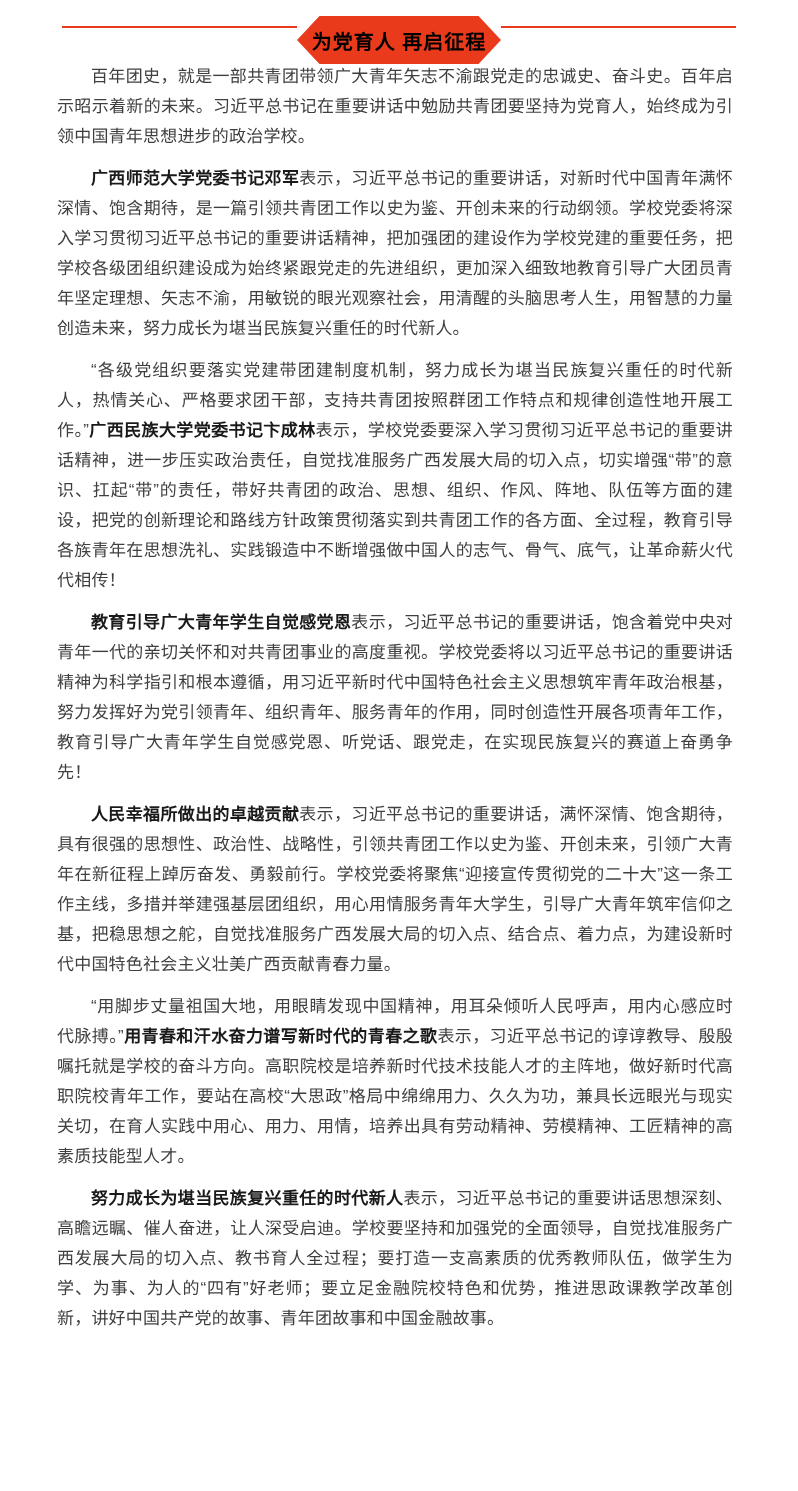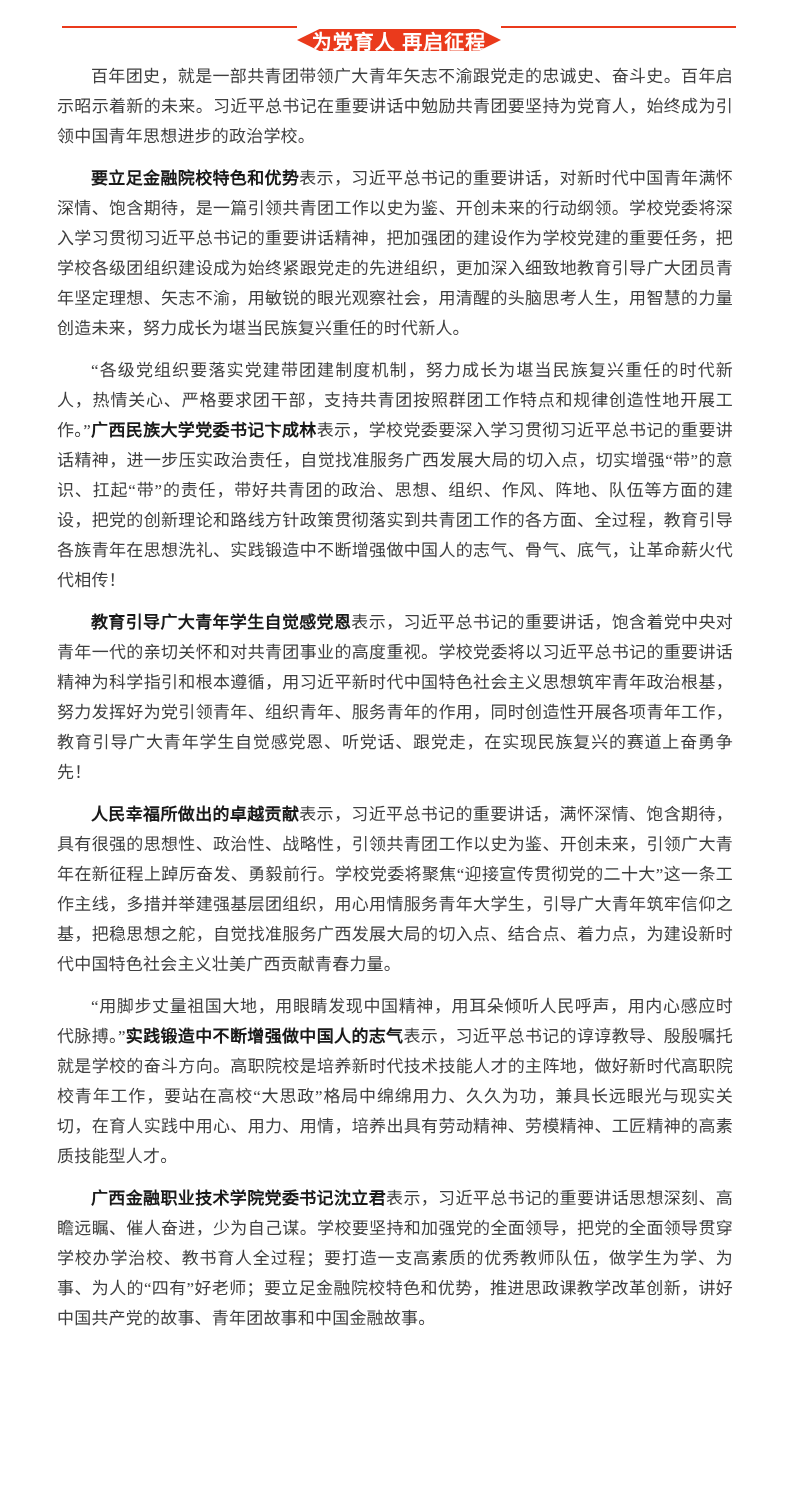--- a/index.html
+++ b/index.html
@@ -35,13 +35,13 @@
   .badge{
     flex:0 0 auto;
     width:204px;
-    height:22px;
+    height:48px;
     background:var(--accent);
     clip-path:polygon(0% 50%,11% 0%,89% 0%,100% 50%,89% 100%,11% 100%);
     display:flex;
     align-items:center;
     justify-content:center;
-    color:#ffffff;
+    color:#000000;
     font-size:20px;
     font-weight:bold;
     letter-spacing:1px;

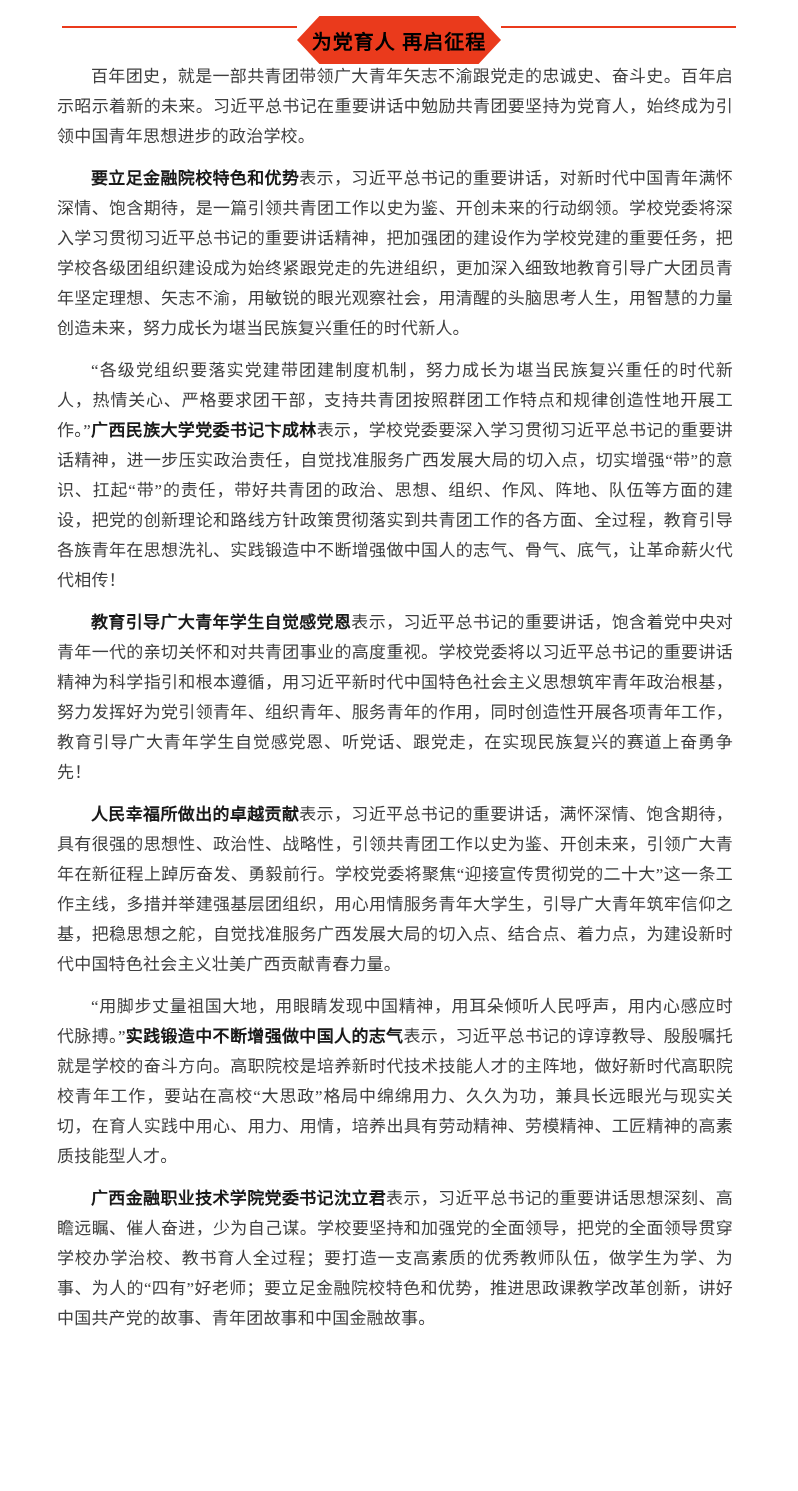--- a/index.html
+++ b/index.html
@@ -51,7 +51,6 @@
   
   .article{
     padding:16px 65px 24px 57px;
-    font-family:Liberation Serif, serif;
   }
   .para{
     font-size:17px;

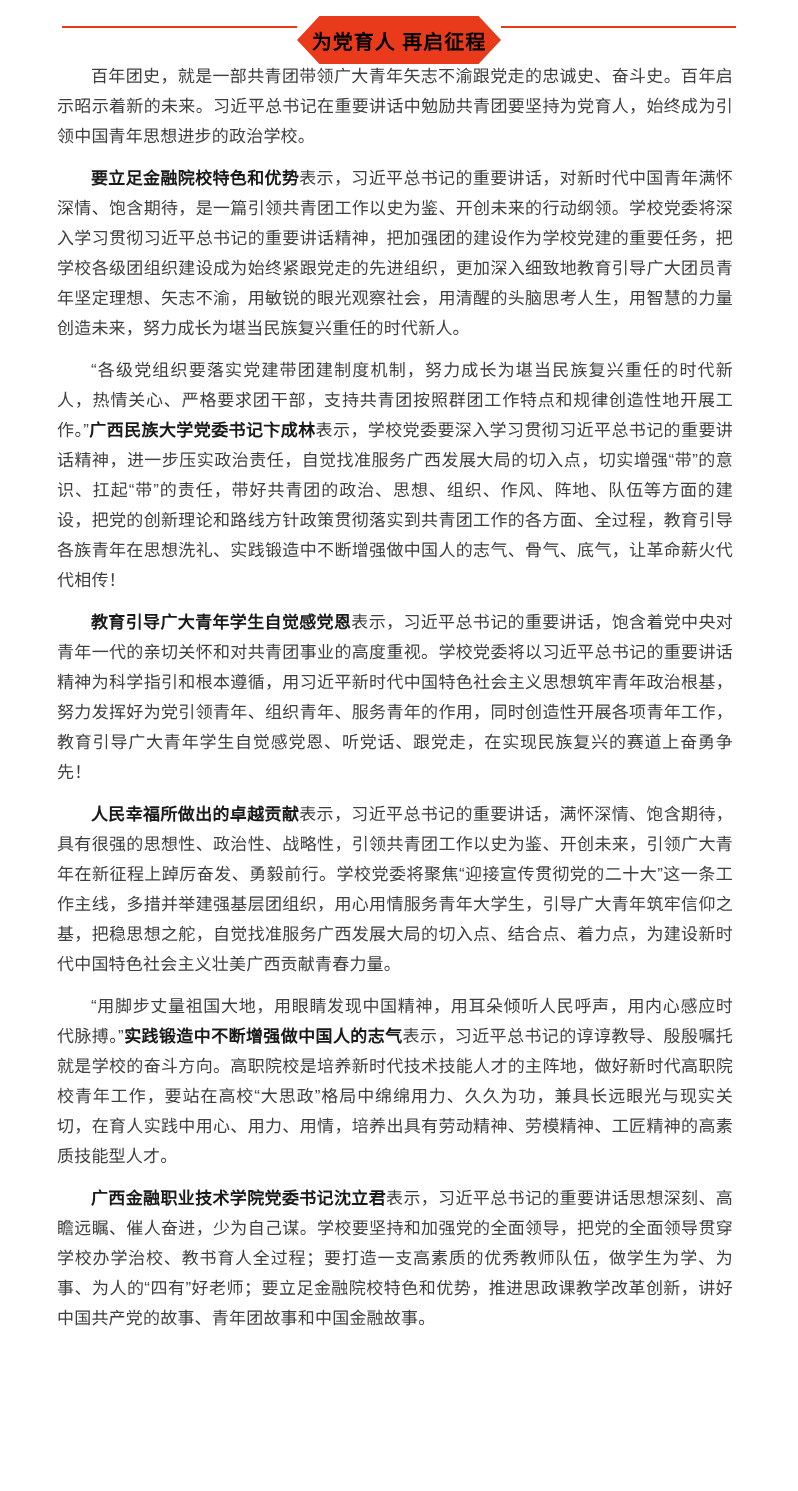--- a/index.html
+++ b/index.html
@@ -81,7 +81,7 @@
 
 <main class="article">
     <p class="para"><span class="txt">百年团史，就是一部共青团带领广大青年矢志不渝跟党走的忠诚史、奋斗史。百年启示昭示着新的未来。习近平总书记在重要讲话中勉励共青团要坚持为党育人，始终成为引领中国青年思想进步的政治学校。</span></p>
-    <p class="para"><span class="speaker">要立足金融院校特色和优势</span><span class="txt">表示，习近平总书记的重要讲话，对新时代中国青年满怀深情、饱含期待，是一篇引领共青团工作以史为鉴、开创未来的行动纲领。学校党委将深入学习贯彻习近平总书记的重要讲话精神，把加强团的建设作为学校党建的重要任务，把学校各级团组织建设成为始终紧跟党走的先进组织，更加深入细致地教育引导广大团员青年坚定理想、矢志不渝，用敏锐的眼光观察社会，用清醒的头脑思考人生，用智慧的力量创造未来，努力成长为堪当民族复兴重任的时代新人。</span></p>
+    <p class="para"><span class="speaker">广西师范大学党委书记邓军</span><span class="txt">表示，习近平总书记的重要讲话，对新时代中国青年满怀深情、饱含期待，是一篇引领共青团工作以史为鉴、开创未来的行动纲领。学校党委将深入学习贯彻习近平总书记的重要讲话精神，把加强团的建设作为学校党建的重要任务，把学校各级团组织建设成为始终紧跟党走的先进组织，更加深入细致地教育引导广大团员青年坚定理想、矢志不渝，用敏锐的眼光观察社会，用清醒的头脑思考人生，用智慧的力量创造未来，努力成长为堪当民族复兴重任的时代新人。</span></p>
     <p class="para"><span class="txt">“各级党组织要落实党建带团建制度机制，努力成长为堪当民族复兴重任的时代新人，热情关心、严格要求团干部，支持共青团按照群团工作特点和规律创造性地开展工作。”</span><span class="speaker">广西民族大学党委书记卞成林</span><span class="txt">表示，学校党委要深入学习贯彻习近平总书记的重要讲话精神，进一步压实政治责任，自觉找准服务广西发展大局的切入点，切实增强“带”的意识、扛起“带”的责任，带好共青团的政治、思想、组织、作风、阵地、队伍等方面的建设，把党的创新理论和路线方针政策贯彻落实到共青团工作的各方面、全过程，教育引导各族青年在思想洗礼、实践锻造中不断增强做中国人的志气、骨气、底气，让革命薪火代代相传！</span></p>
     <p class="para"><span class="speaker">教育引导广大青年学生自觉感党恩</span><span class="txt">表示，习近平总书记的重要讲话，饱含着党中央对青年一代的亲切关怀和对共青团事业的高度重视。学校党委将以习近平总书记的重要讲话精神为科学指引和根本遵循，用习近平新时代中国特色社会主义思想筑牢青年政治根基，努力发挥好为党引领青年、组织青年、服务青年的作用，同时创造性开展各项青年工作，教育引导广大青年学生自觉感党恩、听党话、跟党走，在实现民族复兴的赛道上奋勇争先！</span></p>
     <p class="para"><span class="speaker">人民幸福所做出的卓越贡献</span><span class="txt">表示，习近平总书记的重要讲话，满怀深情、饱含期待，具有很强的思想性、政治性、战略性，引领共青团工作以史为鉴、开创未来，引领广大青年在新征程上踔厉奋发、勇毅前行。学校党委将聚焦“迎接宣传贯彻党的二十大”这一条工作主线，多措并举建强基层团组织，用心用情服务青年大学生，引导广大青年筑牢信仰之基，把稳思想之舵，自觉找准服务广西发展大局的切入点、结合点、着力点，为建设新时代中国特色社会主义壮美广西贡献青春力量。</span></p>

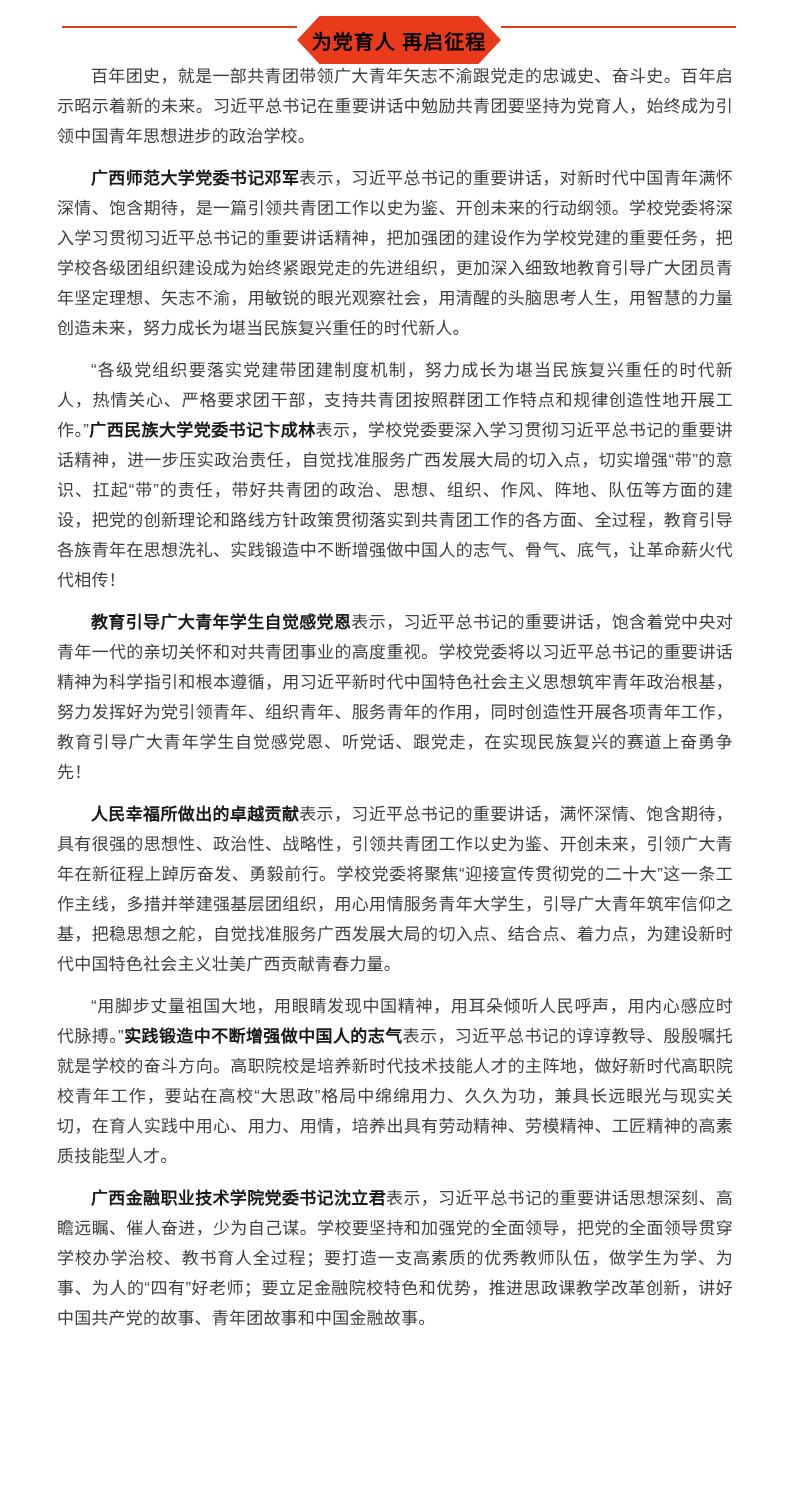--- a/index.html
+++ b/index.html
@@ -85,7 +85,7 @@
     <p class="para"><span class="txt">“各级党组织要落实党建带团建制度机制，努力成长为堪当民族复兴重任的时代新人，热情关心、严格要求团干部，支持共青团按照群团工作特点和规律创造性地开展工作。”</span><span class="speaker">广西民族大学党委书记卞成林</span><span class="txt">表示，学校党委要深入学习贯彻习近平总书记的重要讲话精神，进一步压实政治责任，自觉找准服务广西发展大局的切入点，切实增强“带”的意识、扛起“带”的责任，带好共青团的政治、思想、组织、作风、阵地、队伍等方面的建设，把党的创新理论和路线方针政策贯彻落实到共青团工作的各方面、全过程，教育引导各族青年在思想洗礼、实践锻造中不断增强做中国人的志气、骨气、底气，让革命薪火代代相传！</span></p>
     <p class="para"><span class="speaker">教育引导广大青年学生自觉感党恩</span><span class="txt">表示，习近平总书记的重要讲话，饱含着党中央对青年一代的亲切关怀和对共青团事业的高度重视。学校党委将以习近平总书记的重要讲话精神为科学指引和根本遵循，用习近平新时代中国特色社会主义思想筑牢青年政治根基，努力发挥好为党引领青年、组织青年、服务青年的作用，同时创造性开展各项青年工作，教育引导广大青年学生自觉感党恩、听党话、跟党走，在实现民族复兴的赛道上奋勇争先！</span></p>
     <p class="para"><span class="speaker">人民幸福所做出的卓越贡献</span><span class="txt">表示，习近平总书记的重要讲话，满怀深情、饱含期待，具有很强的思想性、政治性、战略性，引领共青团工作以史为鉴、开创未来，引领广大青年在新征程上踔厉奋发、勇毅前行。学校党委将聚焦“迎接宣传贯彻党的二十大”这一条工作主线，多措并举建强基层团组织，用心用情服务青年大学生，引导广大青年筑牢信仰之基，把稳思想之舵，自觉找准服务广西发展大局的切入点、结合点、着力点，为建设新时代中国特色社会主义壮美广西贡献青春力量。</span></p>
-    <p class="para"><span class="txt">“用脚步丈量祖国大地，用眼睛发现中国精神，用耳朵倾听人民呼声，用内心感应时代脉搏。”</span><span class="speaker">实践锻造中不断增强做中国人的志气</span><span class="txt">表示，习近平总书记的谆谆教导、殷殷嘱托就是学校的奋斗方向。高职院校是培养新时代技术技能人才的主阵地，做好新时代高职院校青年工作，要站在高校“大思政”格局中绵绵用力、久久为功，兼具长远眼光与现实关切，在育人实践中用心、用力、用情，培养出具有劳动精神、劳模精神、工匠精神的高素质技能型人才。</span></p>
+    <p class="para"><span class="txt">“用脚步丈量祖国大地，用眼睛发现中国精神，用耳朵倾听人民呼声，用内心感应时代脉搏。”</span><span class="speaker">用青春和汗水奋力谱写新时代的青春之歌</span><span class="txt">表示，习近平总书记的谆谆教导、殷殷嘱托就是学校的奋斗方向。高职院校是培养新时代技术技能人才的主阵地，做好新时代高职院校青年工作，要站在高校“大思政”格局中绵绵用力、久久为功，兼具长远眼光与现实关切，在育人实践中用心、用力、用情，培养出具有劳动精神、劳模精神、工匠精神的高素质技能型人才。</span></p>
     <p class="para"><span class="speaker">广西金融职业技术学院党委书记沈立君</span><span class="txt">表示，习近平总书记的重要讲话思想深刻、高瞻远瞩、催人奋进，少为自己谋。学校要坚持和加强党的全面领导，把党的全面领导贯穿学校办学治校、教书育人全过程；要打造一支高素质的优秀教师队伍，做学生为学、为事、为人的“四有”好老师；要立足金融院校特色和优势，推进思政课教学改革创新，讲好中国共产党的故事、青年团故事和中国金融故事。</span></p>
   </main>
 

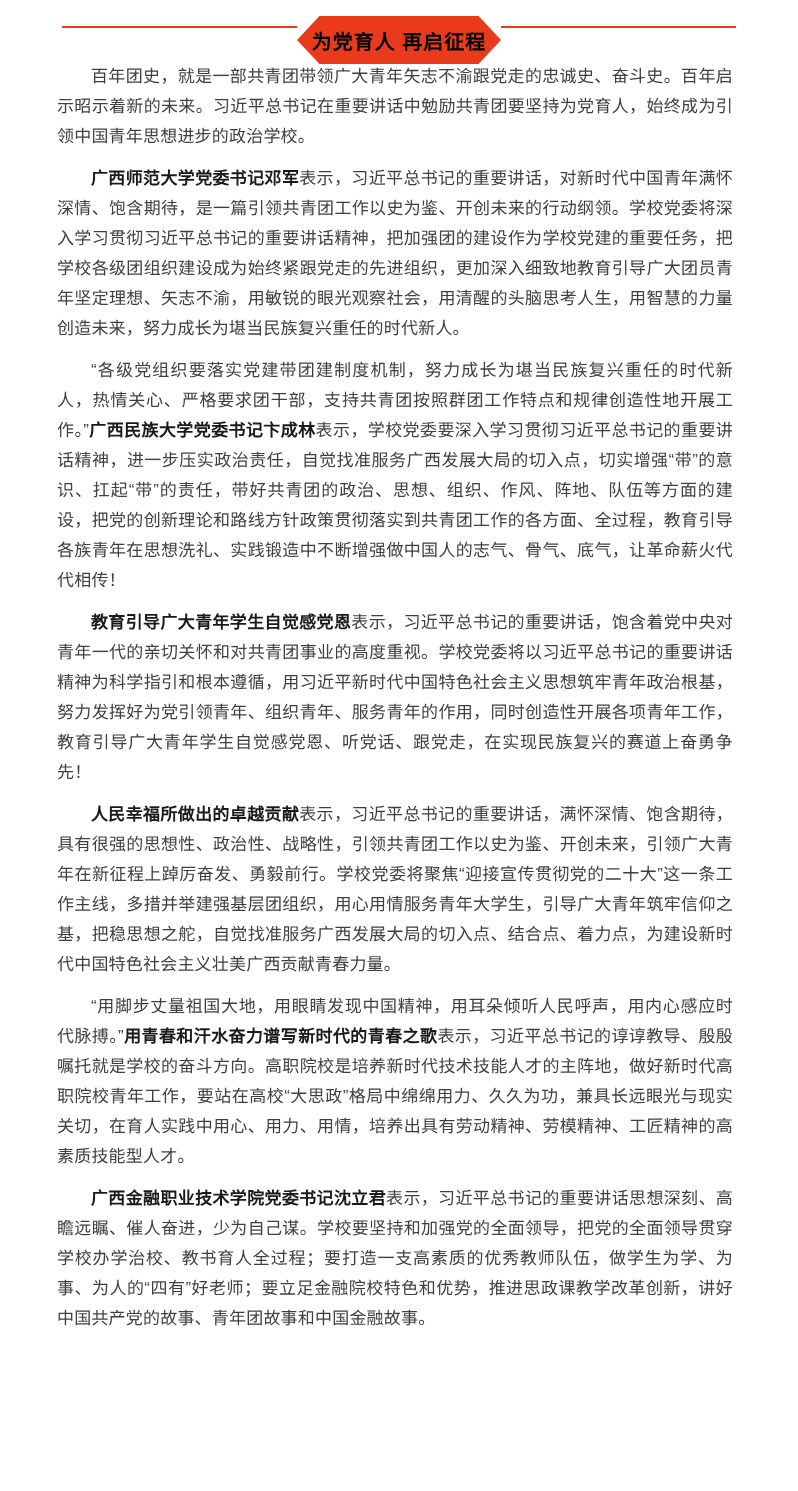--- a/index.html
+++ b/index.html
@@ -86,7 +86,7 @@
     <p class="para"><span class="speaker">教育引导广大青年学生自觉感党恩</span><span class="txt">表示，习近平总书记的重要讲话，饱含着党中央对青年一代的亲切关怀和对共青团事业的高度重视。学校党委将以习近平总书记的重要讲话精神为科学指引和根本遵循，用习近平新时代中国特色社会主义思想筑牢青年政治根基，努力发挥好为党引领青年、组织青年、服务青年的作用，同时创造性开展各项青年工作，教育引导广大青年学生自觉感党恩、听党话、跟党走，在实现民族复兴的赛道上奋勇争先！</span></p>
     <p class="para"><span class="speaker">人民幸福所做出的卓越贡献</span><span class="txt">表示，习近平总书记的重要讲话，满怀深情、饱含期待，具有很强的思想性、政治性、战略性，引领共青团工作以史为鉴、开创未来，引领广大青年在新征程上踔厉奋发、勇毅前行。学校党委将聚焦“迎接宣传贯彻党的二十大”这一条工作主线，多措并举建强基层团组织，用心用情服务青年大学生，引导广大青年筑牢信仰之基，把稳思想之舵，自觉找准服务广西发展大局的切入点、结合点、着力点，为建设新时代中国特色社会主义壮美广西贡献青春力量。</span></p>
     <p class="para"><span class="txt">“用脚步丈量祖国大地，用眼睛发现中国精神，用耳朵倾听人民呼声，用内心感应时代脉搏。”</span><span class="speaker">用青春和汗水奋力谱写新时代的青春之歌</span><span class="txt">表示，习近平总书记的谆谆教导、殷殷嘱托就是学校的奋斗方向。高职院校是培养新时代技术技能人才的主阵地，做好新时代高职院校青年工作，要站在高校“大思政”格局中绵绵用力、久久为功，兼具长远眼光与现实关切，在育人实践中用心、用力、用情，培养出具有劳动精神、劳模精神、工匠精神的高素质技能型人才。</span></p>
-    <p class="para"><span class="speaker">广西金融职业技术学院党委书记沈立君</span><span class="txt">表示，习近平总书记的重要讲话思想深刻、高瞻远瞩、催人奋进，少为自己谋。学校要坚持和加强党的全面领导，把党的全面领导贯穿学校办学治校、教书育人全过程；要打造一支高素质的优秀教师队伍，做学生为学、为事、为人的“四有”好老师；要立足金融院校特色和优势，推进思政课教学改革创新，讲好中国共产党的故事、青年团故事和中国金融故事。</span></p>
+    <p class="para"><span class="speaker">努力成长为堪当民族复兴重任的时代新人</span><span class="txt">表示，习近平总书记的重要讲话思想深刻、高瞻远瞩、催人奋进，少为自己谋。学校要坚持和加强党的全面领导，把党的全面领导贯穿学校办学治校、教书育人全过程；要打造一支高素质的优秀教师队伍，做学生为学、为事、为人的“四有”好老师；要立足金融院校特色和优势，推进思政课教学改革创新，讲好中国共产党的故事、青年团故事和中国金融故事。</span></p>
   </main>
 
 </body></html>

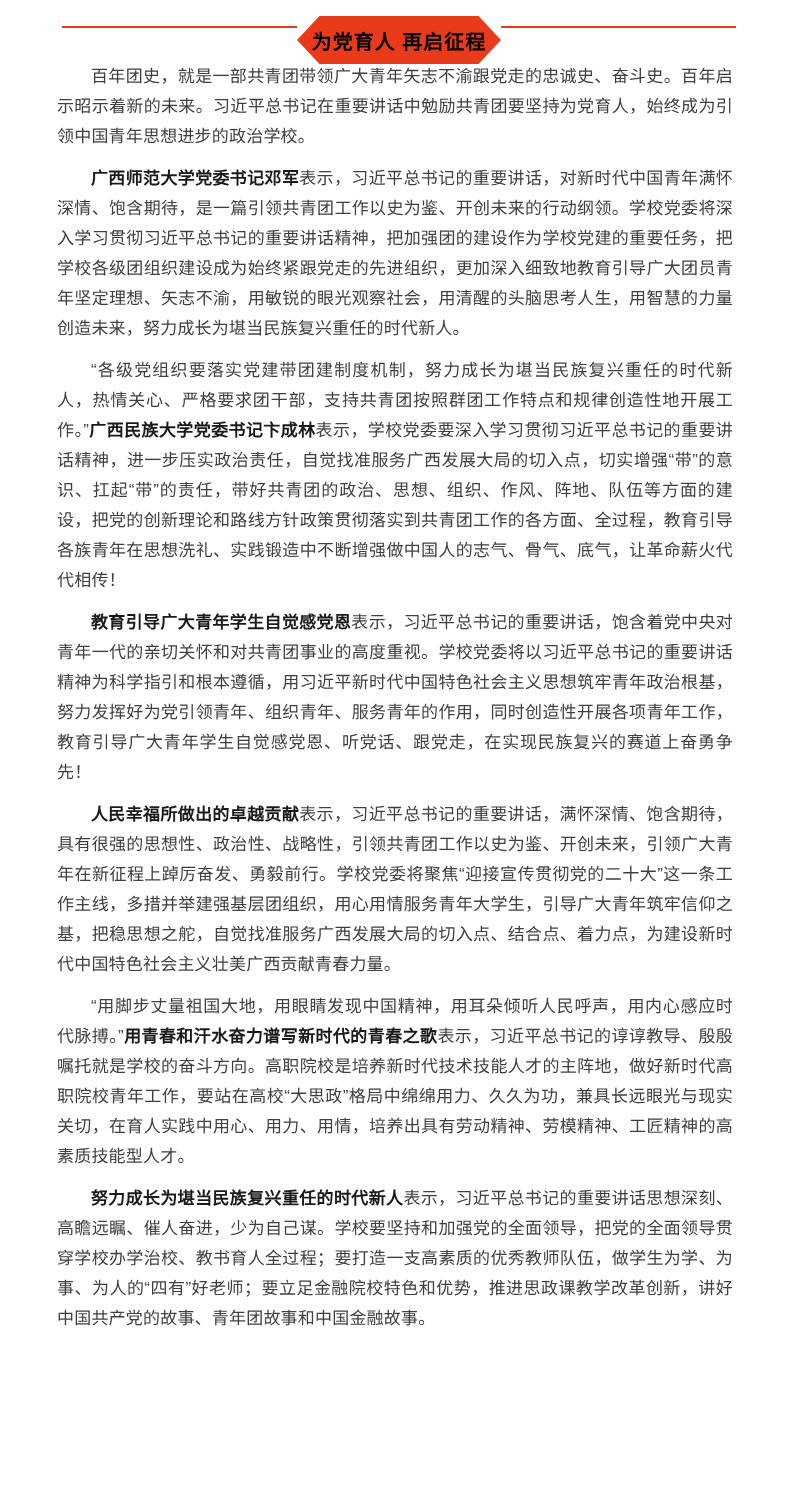--- a/index.html
+++ b/index.html
@@ -86,7 +86,7 @@
     <p class="para"><span class="speaker">教育引导广大青年学生自觉感党恩</span><span class="txt">表示，习近平总书记的重要讲话，饱含着党中央对青年一代的亲切关怀和对共青团事业的高度重视。学校党委将以习近平总书记的重要讲话精神为科学指引和根本遵循，用习近平新时代中国特色社会主义思想筑牢青年政治根基，努力发挥好为党引领青年、组织青年、服务青年的作用，同时创造性开展各项青年工作，教育引导广大青年学生自觉感党恩、听党话、跟党走，在实现民族复兴的赛道上奋勇争先！</span></p>
     <p class="para"><span class="speaker">人民幸福所做出的卓越贡献</span><span class="txt">表示，习近平总书记的重要讲话，满怀深情、饱含期待，具有很强的思想性、政治性、战略性，引领共青团工作以史为鉴、开创未来，引领广大青年在新征程上踔厉奋发、勇毅前行。学校党委将聚焦“迎接宣传贯彻党的二十大”这一条工作主线，多措并举建强基层团组织，用心用情服务青年大学生，引导广大青年筑牢信仰之基，把稳思想之舵，自觉找准服务广西发展大局的切入点、结合点、着力点，为建设新时代中国特色社会主义壮美广西贡献青春力量。</span></p>
     <p class="para"><span class="txt">“用脚步丈量祖国大地，用眼睛发现中国精神，用耳朵倾听人民呼声，用内心感应时代脉搏。”</span><span class="speaker">用青春和汗水奋力谱写新时代的青春之歌</span><span class="txt">表示，习近平总书记的谆谆教导、殷殷嘱托就是学校的奋斗方向。高职院校是培养新时代技术技能人才的主阵地，做好新时代高职院校青年工作，要站在高校“大思政”格局中绵绵用力、久久为功，兼具长远眼光与现实关切，在育人实践中用心、用力、用情，培养出具有劳动精神、劳模精神、工匠精神的高素质技能型人才。</span></p>
-    <p class="para"><span class="speaker">努力成长为堪当民族复兴重任的时代新人</span><span class="txt">表示，习近平总书记的重要讲话思想深刻、高瞻远瞩、催人奋进，少为自己谋。学校要坚持和加强党的全面领导，把党的全面领导贯穿学校办学治校、教书育人全过程；要打造一支高素质的优秀教师队伍，做学生为学、为事、为人的“四有”好老师；要立足金融院校特色和优势，推进思政课教学改革创新，讲好中国共产党的故事、青年团故事和中国金融故事。</span></p>
+    <p class="para"><span class="speaker">努力成长为堪当民族复兴重任的时代新人</span><span class="txt">表示，习近平总书记的重要讲话思想深刻、高瞻远瞩、催人奋进，让人深受启迪。学校要坚持和加强党的全面领导，自觉找准服务广西发展大局的切入点、教书育人全过程；要打造一支高素质的优秀教师队伍，做学生为学、为事、为人的“四有”好老师；要立足金融院校特色和优势，推进思政课教学改革创新，讲好中国共产党的故事、青年团故事和中国金融故事。</span></p>
   </main>
 
 </body></html>

